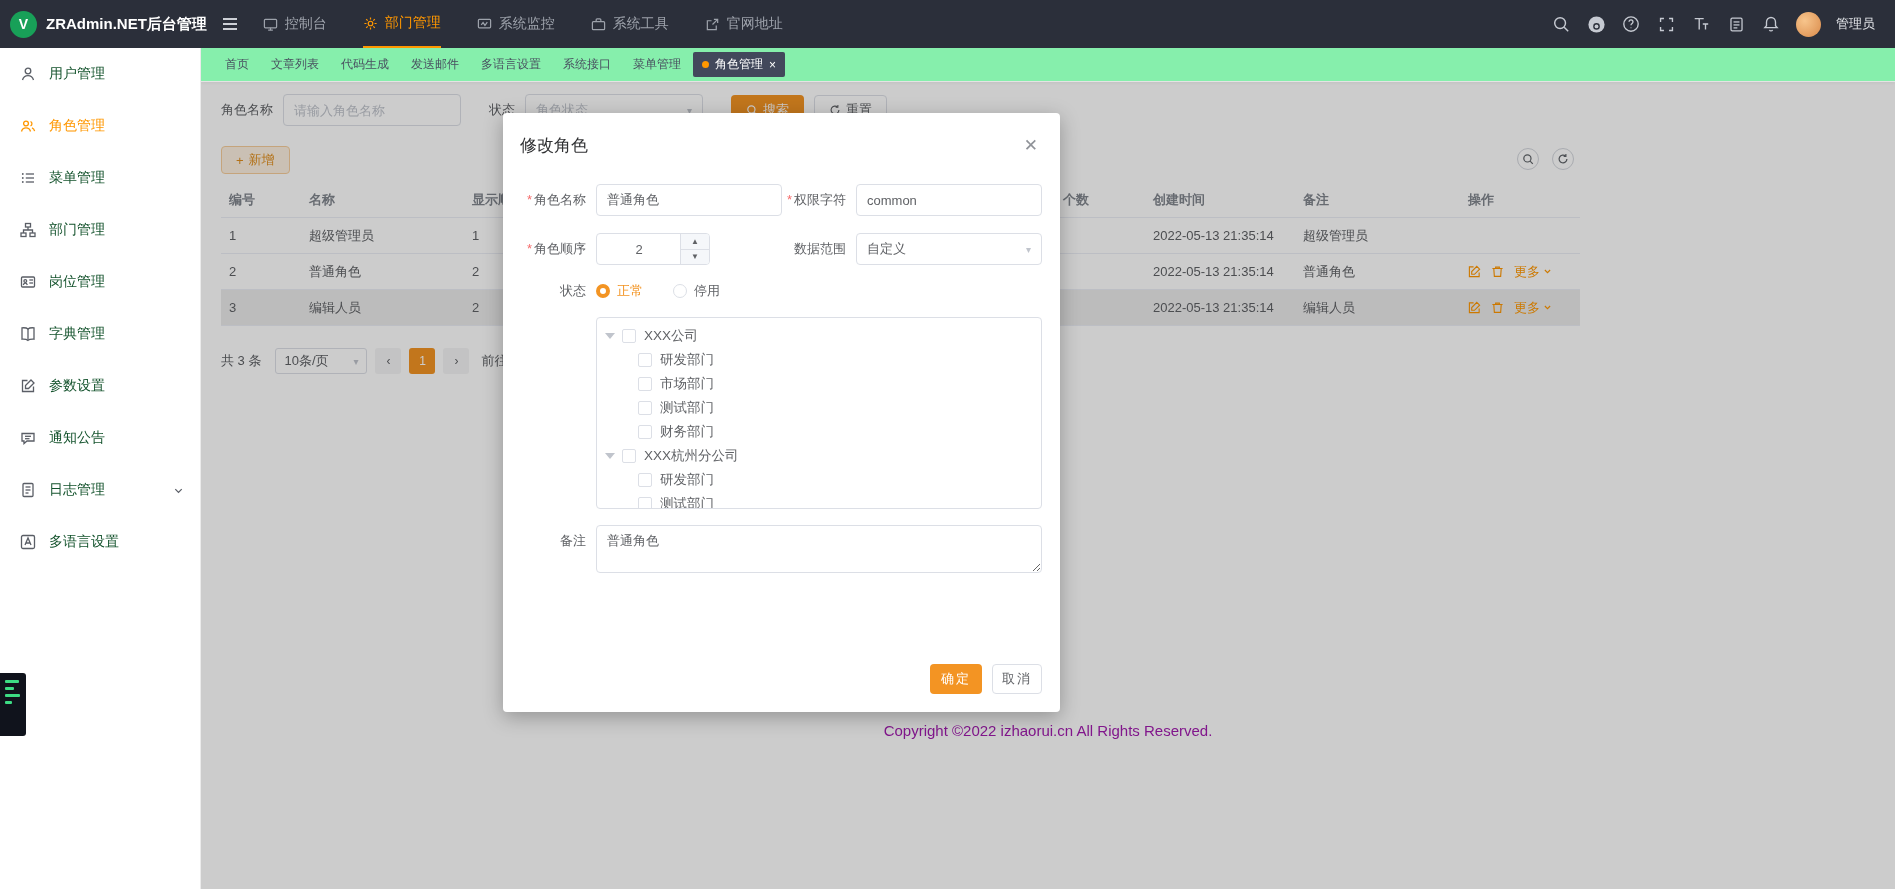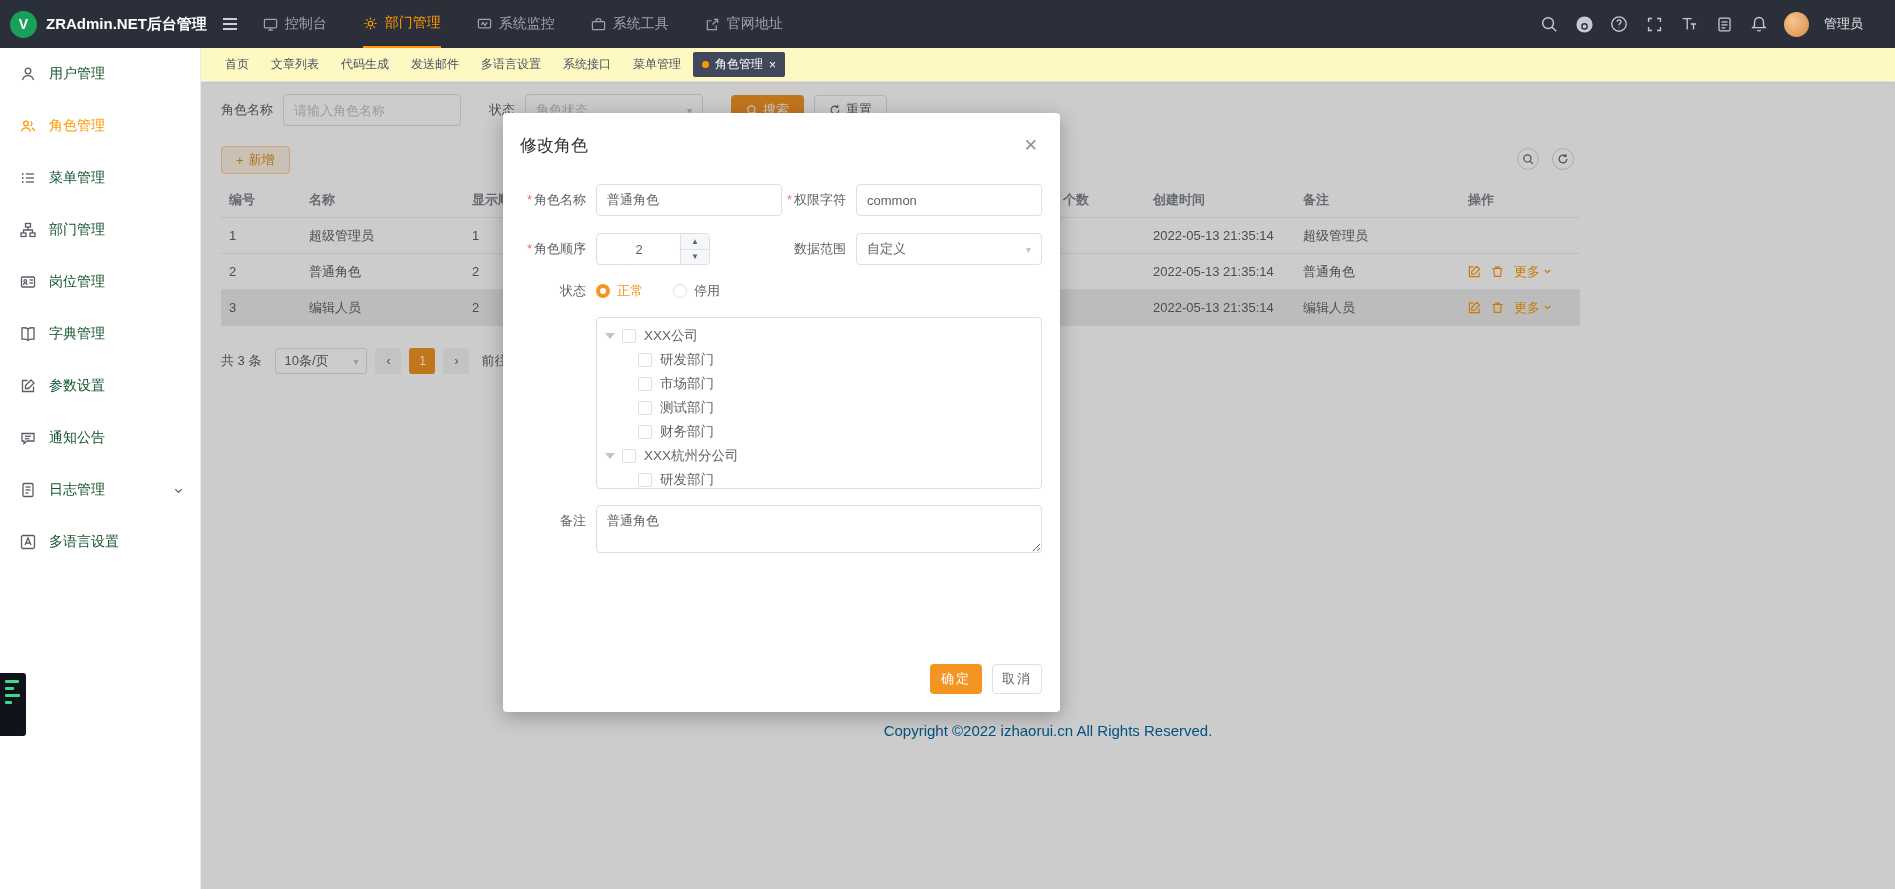--- a/index.html
+++ b/index.html
@@ -19,7 +19,7 @@
   .nav-item { display:flex; gap:7px; align-items:center; color:#9da2ab; font-size:14px; cursor:pointer; }
   .nav-item.active { color:var(--orange); border-bottom:2px solid var(--orange); }
   .nav-item svg { flex:0 0 auto; }
-  .header-right { margin-left:auto; display:flex; align-items:center; gap:15px; padding-right:32px; color:#c6cad2; }
+  .header-right { margin-left:auto; display:flex; align-items:center; gap:15px; padding-right:20px; color:#c6cad2; }
   .hicon { width:20px; height:20px; display:flex; align-items:center; justify-content:center; cursor:pointer; }
   .avatar { width:25px; height:25px; border-radius:50%;
     background:radial-gradient(circle at 35% 35%, #f7c58c, #d98a4a); cursor:pointer; }

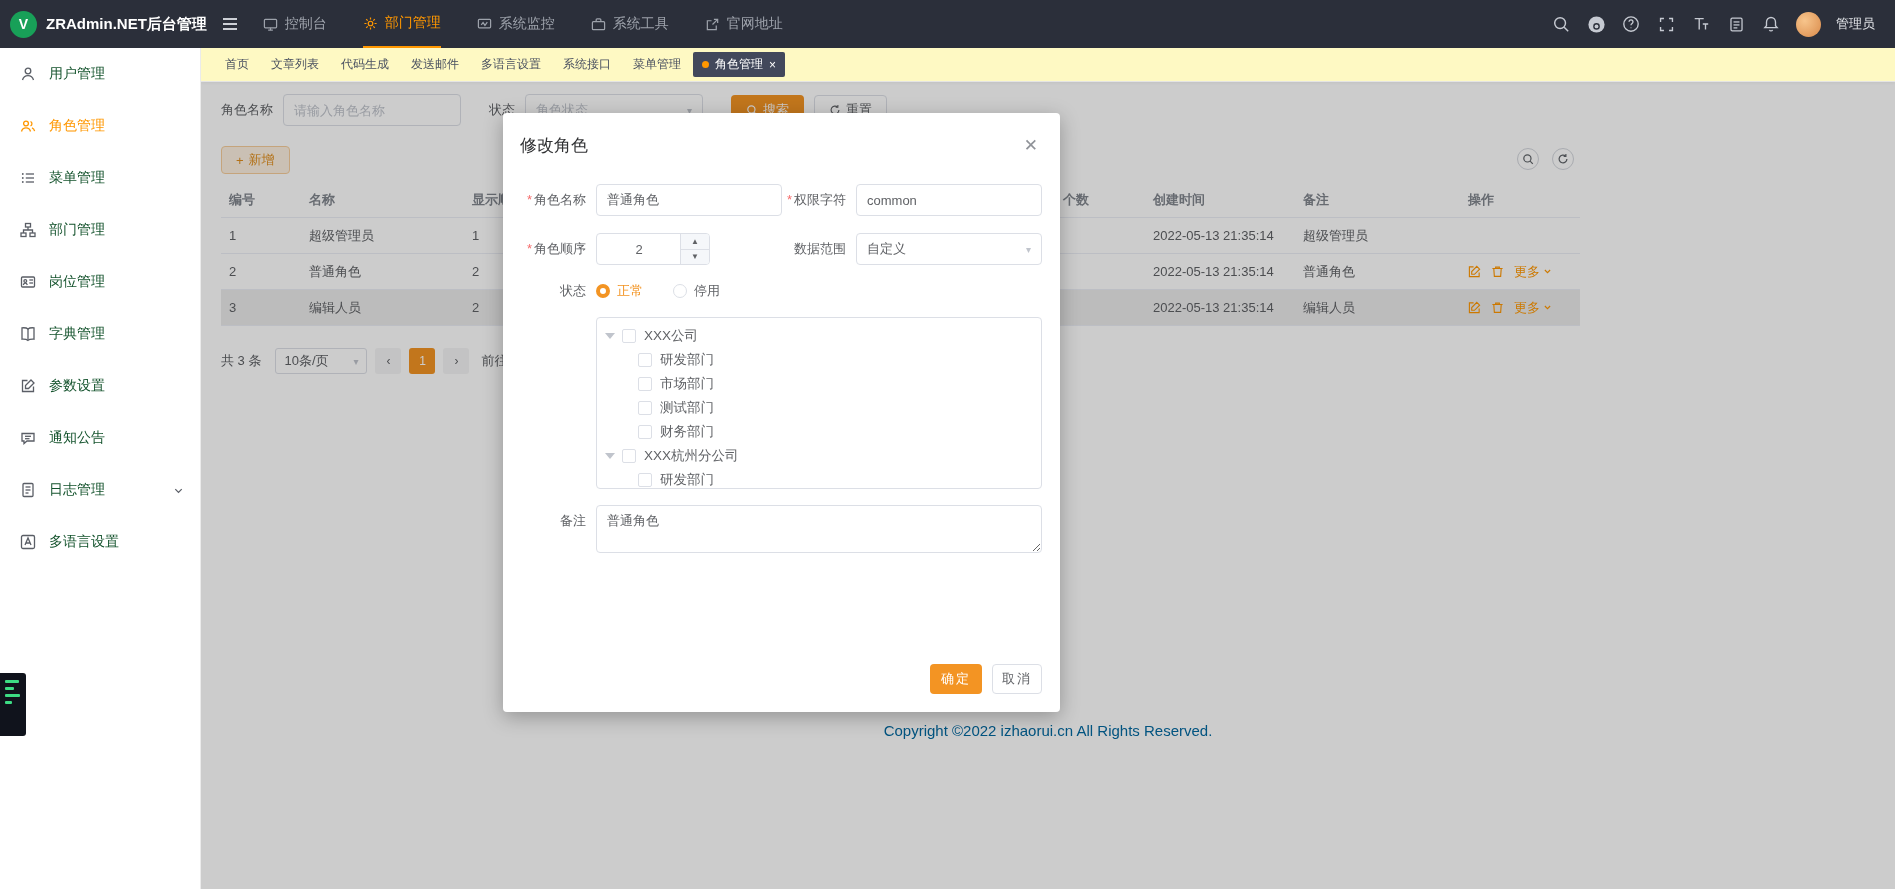--- a/index.html
+++ b/index.html
@@ -37,7 +37,7 @@
 
   
   .main { position:absolute; top:48px; left:201px; right:0; bottom:0; background:#fff; overflow:hidden; }
-  .tags-bar { height:34px; background:#fef9c3; border-bottom:1px solid #e4e4e4;
+  .tags-bar { height:34px; background:#86efac; border-bottom:1px solid #e4e4e4;
     box-shadow:0 1px 3px rgba(0,0,0,.05); display:flex; align-items:center; gap:2px;
     padding:0 14px; position:relative; z-index:45; }
   .tag { font-size:12px; color:#495060; padding:4px 10px; cursor:pointer; white-space:nowrap; }

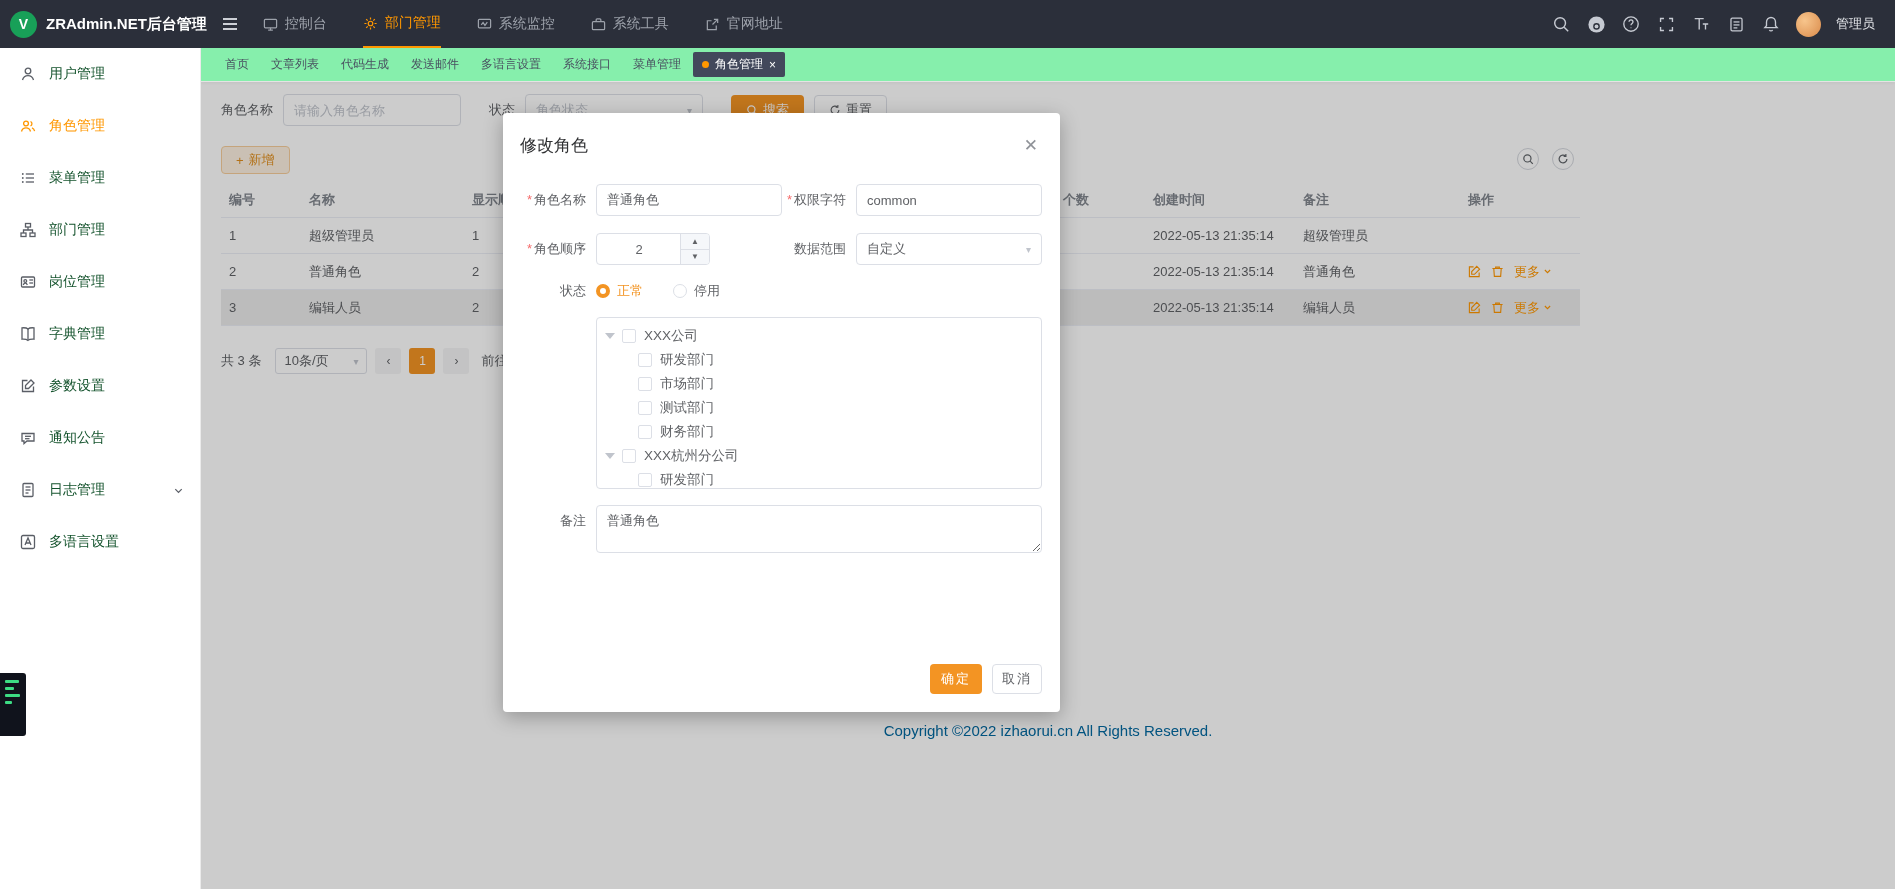--- a/index.html
+++ b/index.html
@@ -136,7 +136,7 @@
   .cbl { margin-left:8px; }
   .cbl.orange { color:var(--accent); }
 
-  .tree-box { margin-left:93px; width:446px; height:172px; border:1px solid #dcdfe6; border-radius:4px;
+  .tree-box { margin-left:93px; width:446px; height:192px; border:1px solid #dcdfe6; border-radius:4px;
     padding-top:6px; overflow:hidden; margin-bottom:16px; }
   .tnode { height:24px; display:flex; align-items:center; cursor:pointer; }
   .tnode.root { padding-left:8px; }

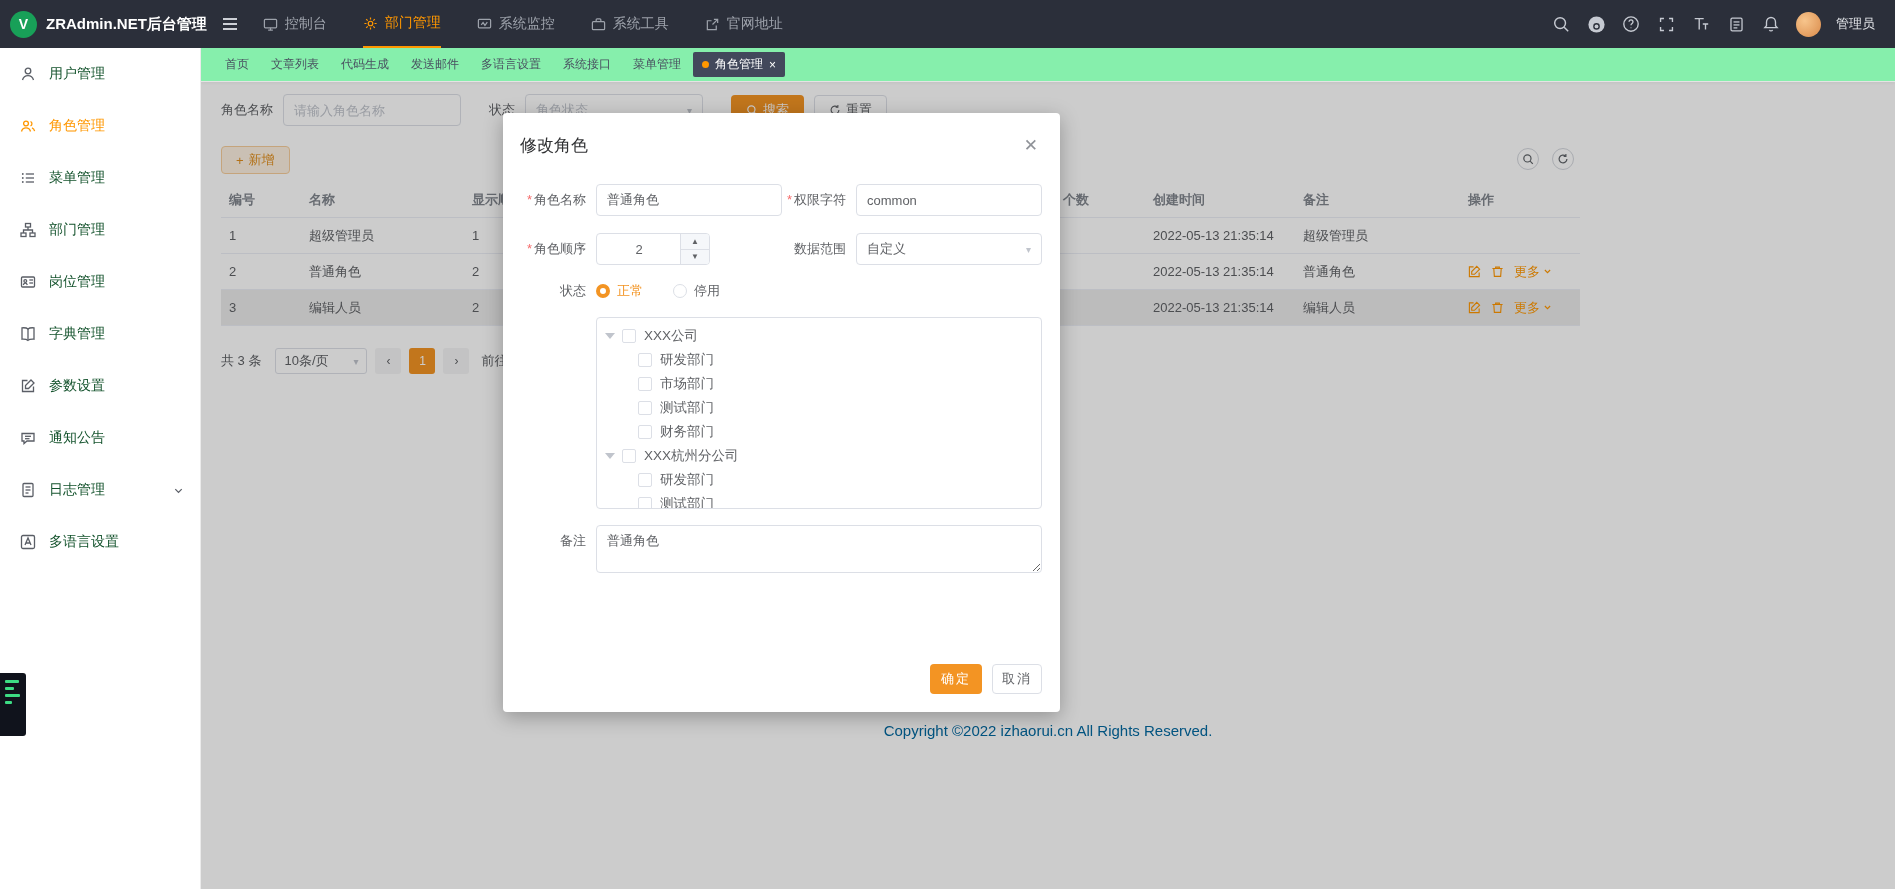--- a/index.html
+++ b/index.html
@@ -95,7 +95,7 @@
   .goto { margin-left:4px; white-space:nowrap; }
 
   .copyright { position:absolute; top:640px; left:0; right:0; text-align:center;
-    color:#0369a1; font-size:15px; }
+    color:#a21caf; font-size:15px; }
 
   
   .modal { position:fixed; left:503px; top:113px; width:557px; height:599px; background:#fff;

